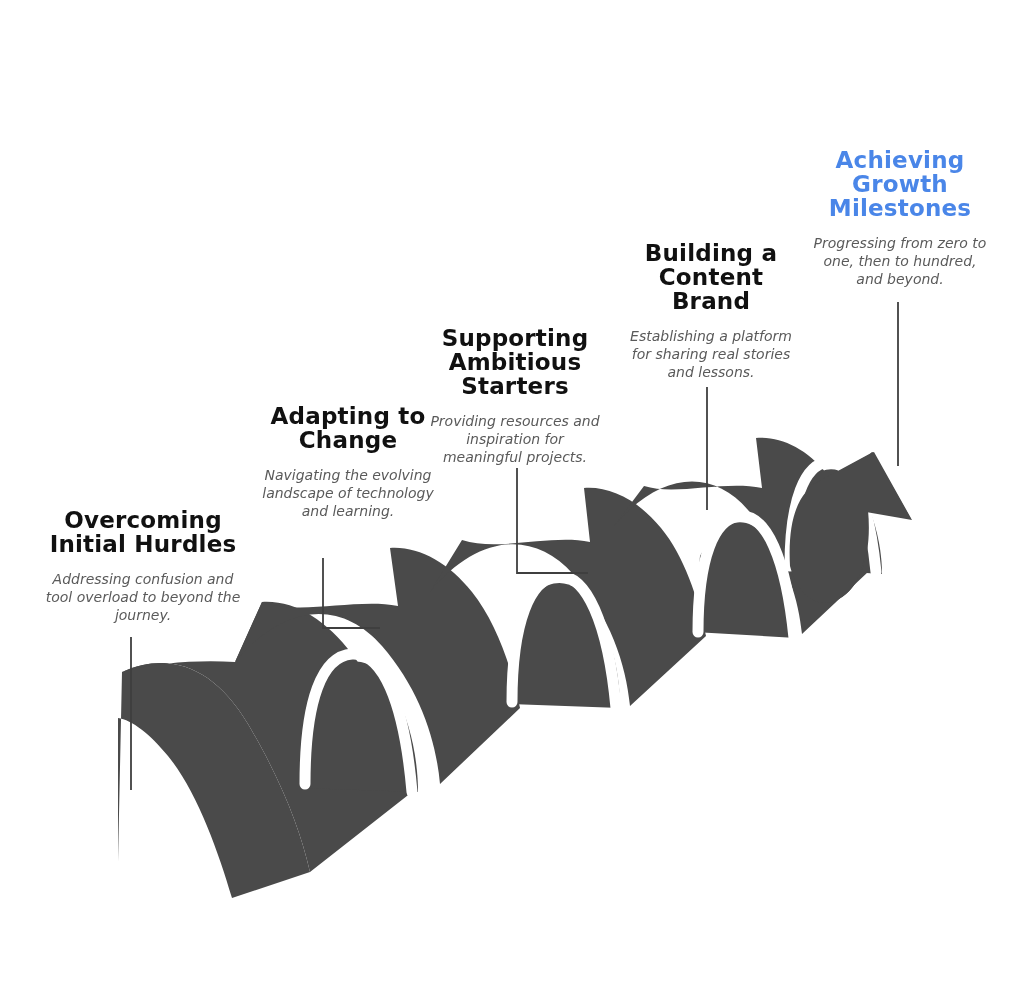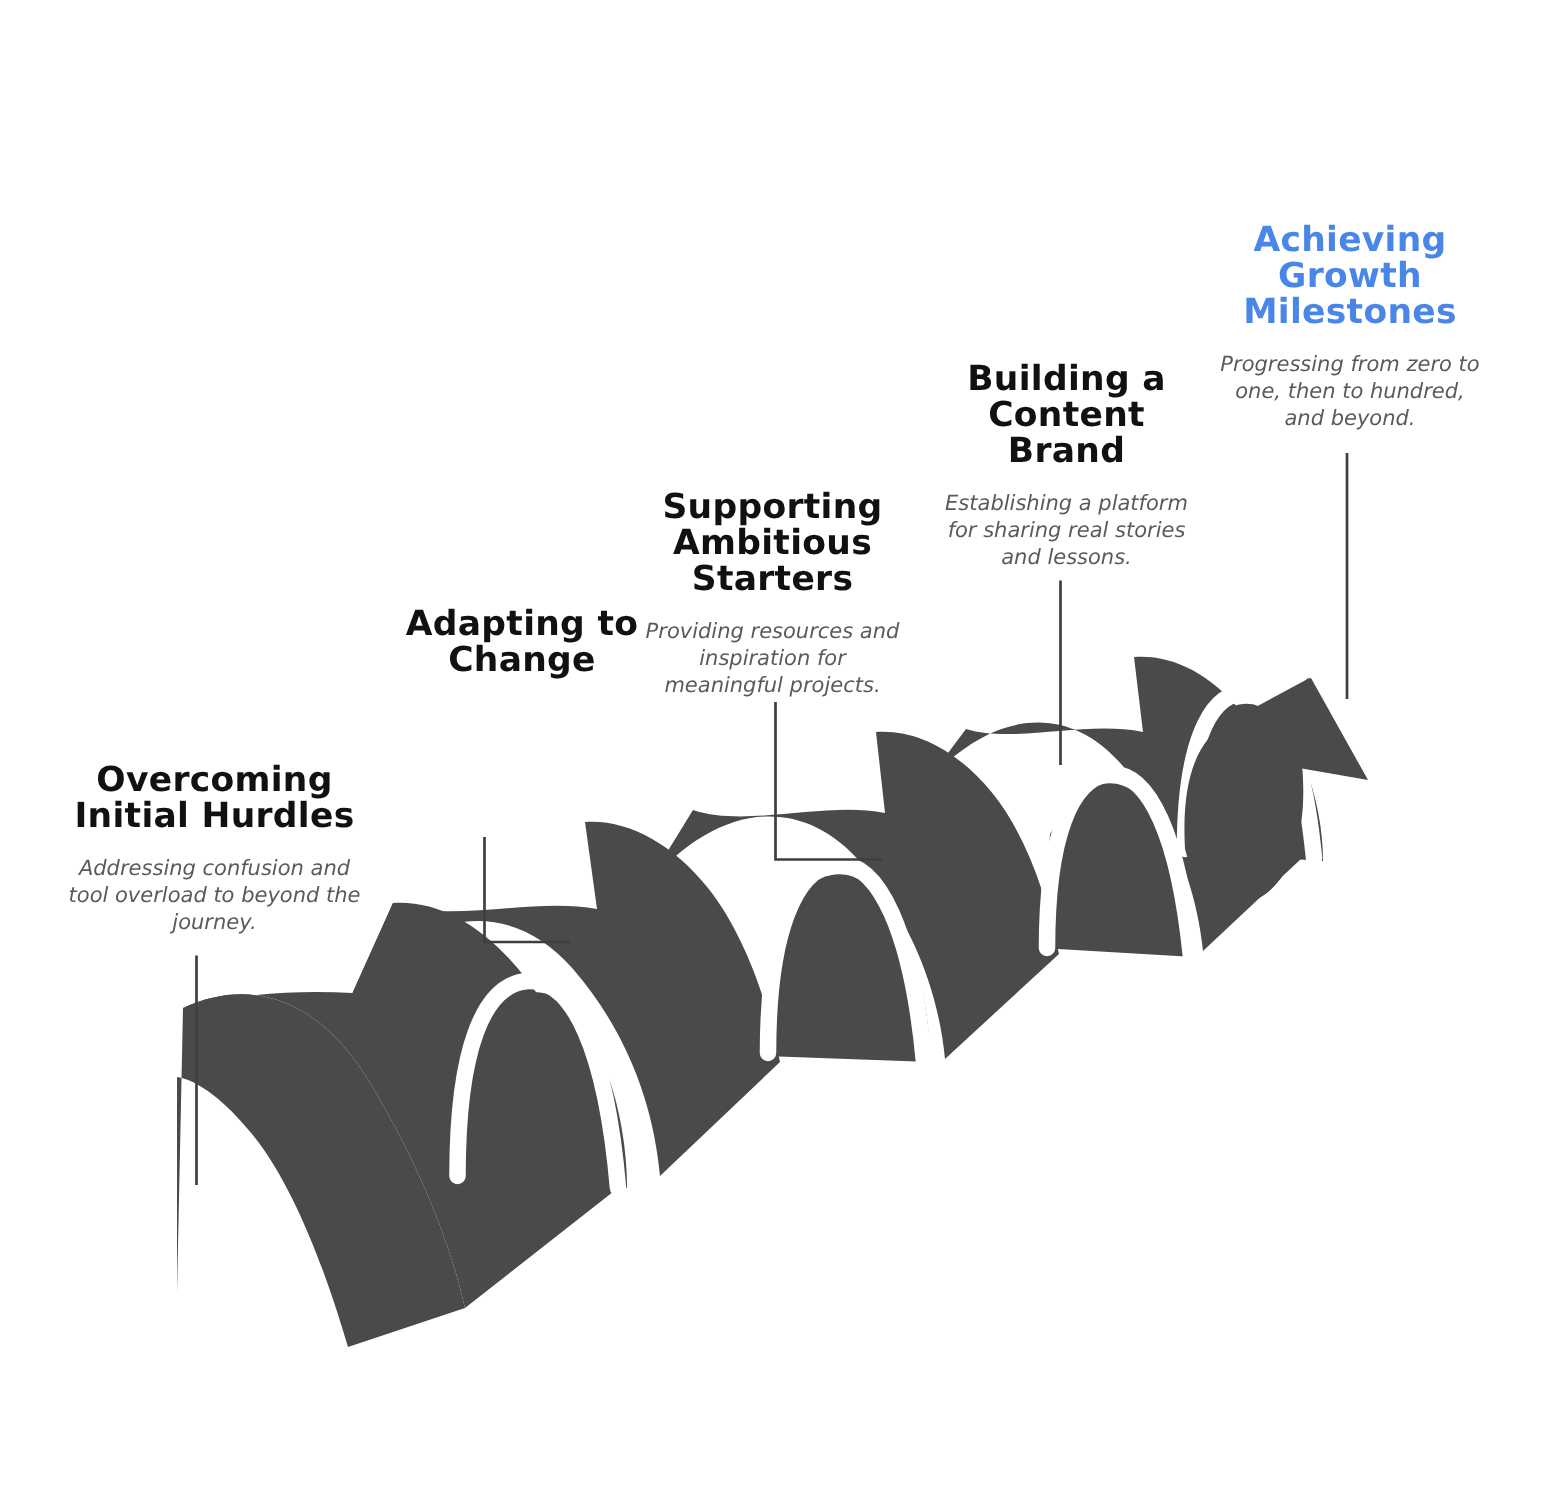--- a/index.html
+++ b/index.html
@@ -225,6 +225,7 @@
   <div class="step-label" style="left:227px; top:404px; width:186px;margin-left:28px;">
     <div class="step-title">Adapting to
 Change</div>
+    <div class="step-desc">Navigating the evolving landscape of technology and learning.</div>
   </div>
 
   <div class="step-label" style="left:430px; top:326px; width:170px;">

